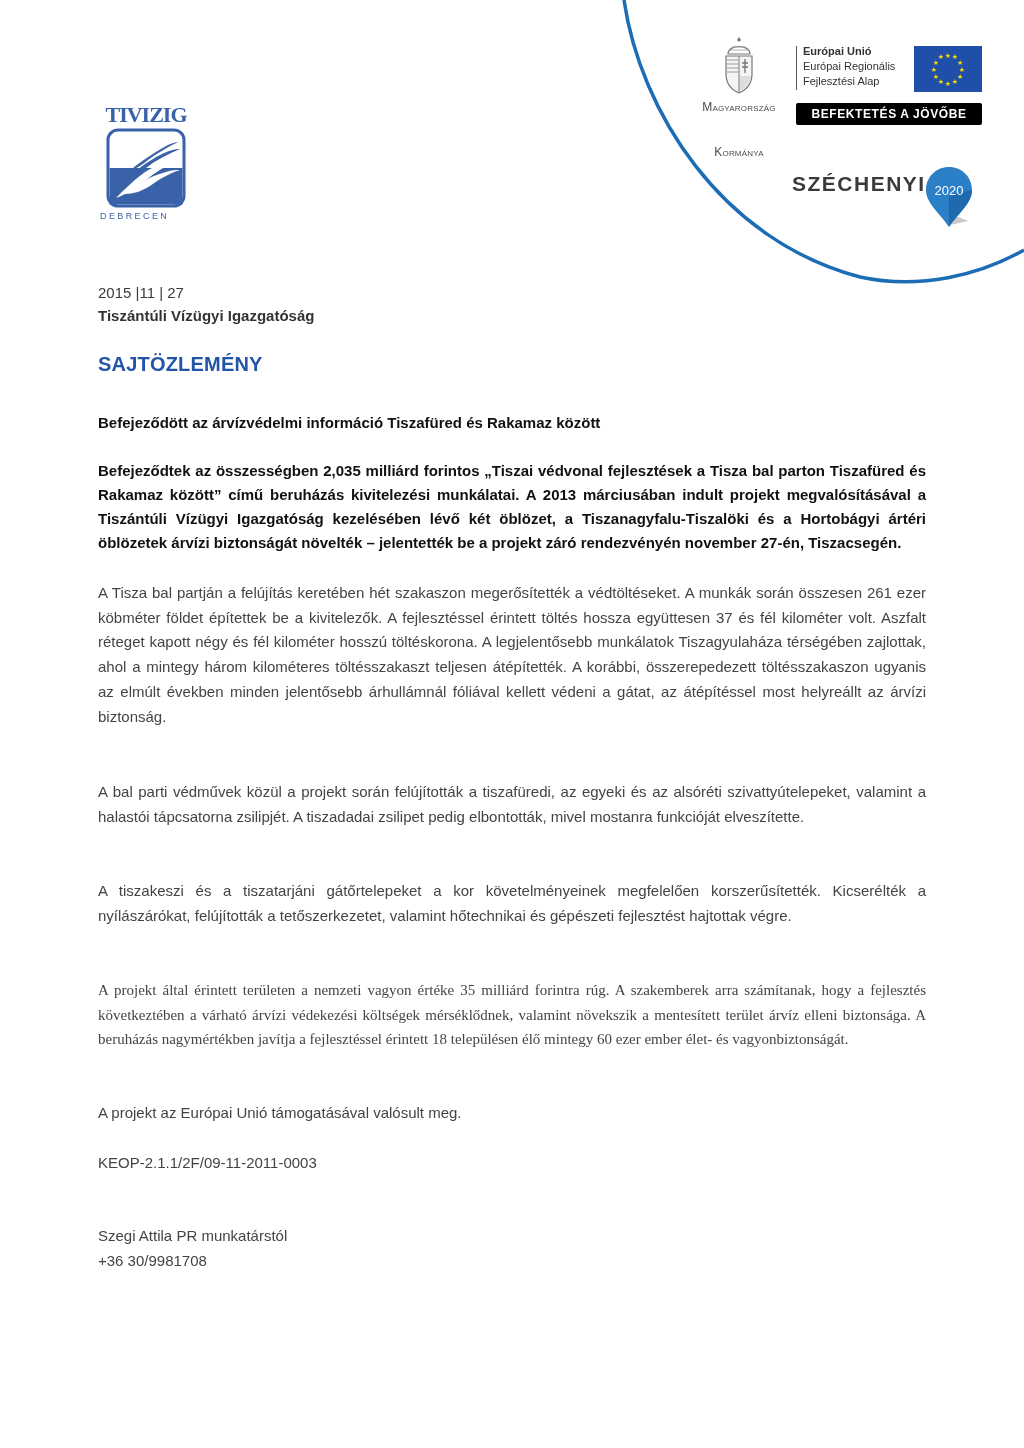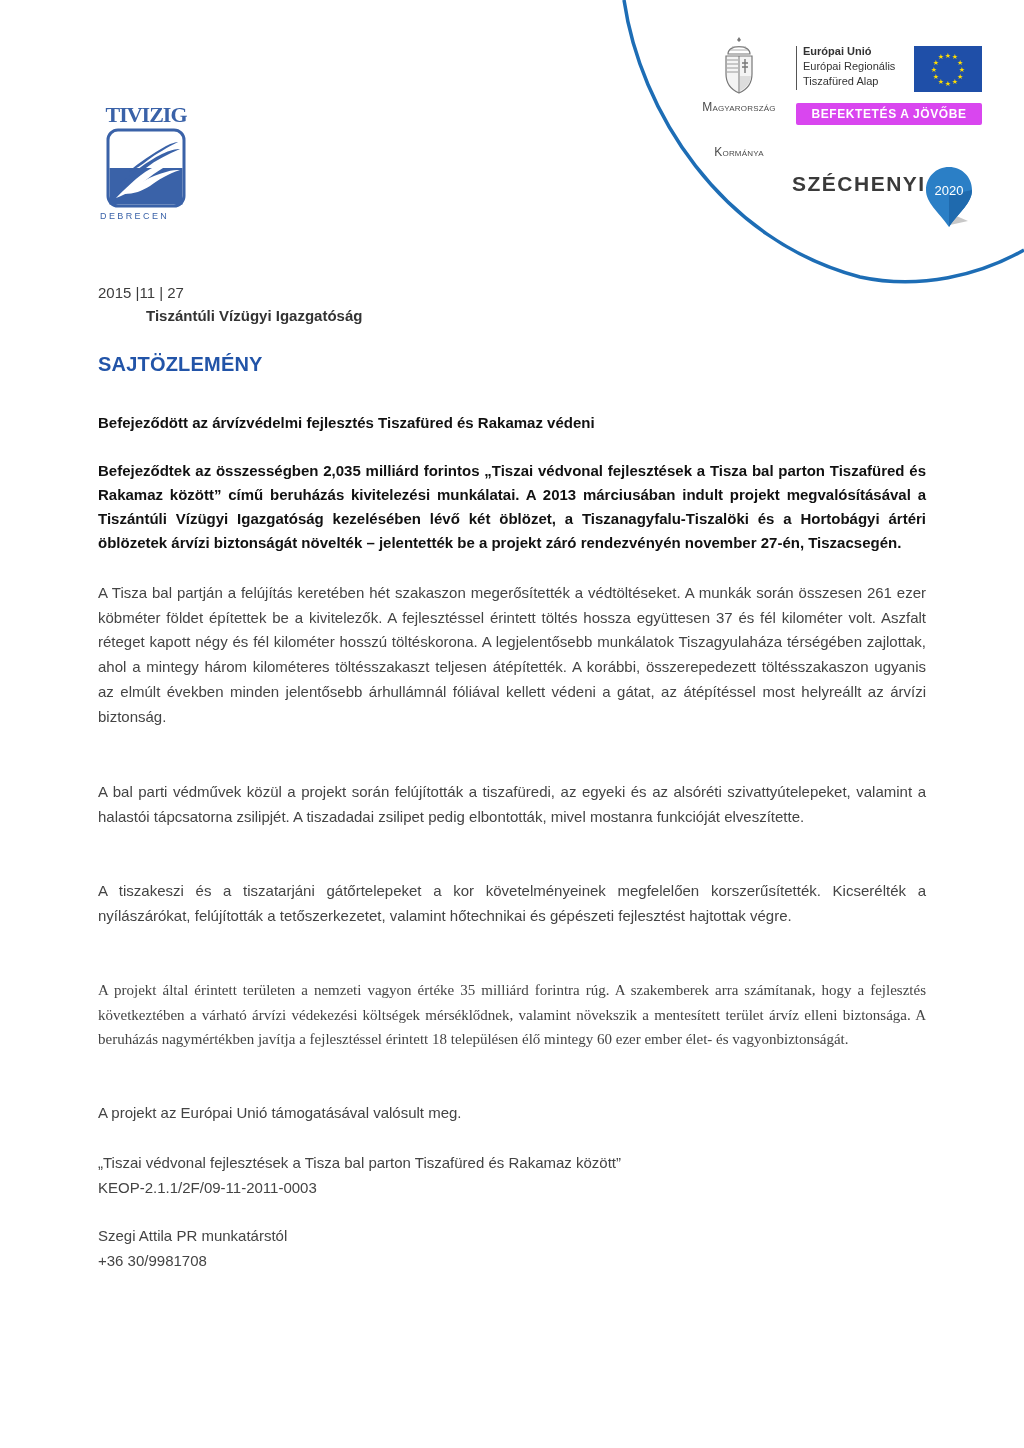--- a/index.html
+++ b/index.html
@@ -94,7 +94,7 @@
   <div class="vbar"></div>
   <div class="t1">Európai Unió</div>
   <div class="t2">Európai Regionális</div>
-  <div class="t3">Tiszafüred Alap</div>
+  <div class="t3">Fejlesztési Alap</div>
 </div>
 
 <svg id="eu-flag" viewBox="0 0 68 46">

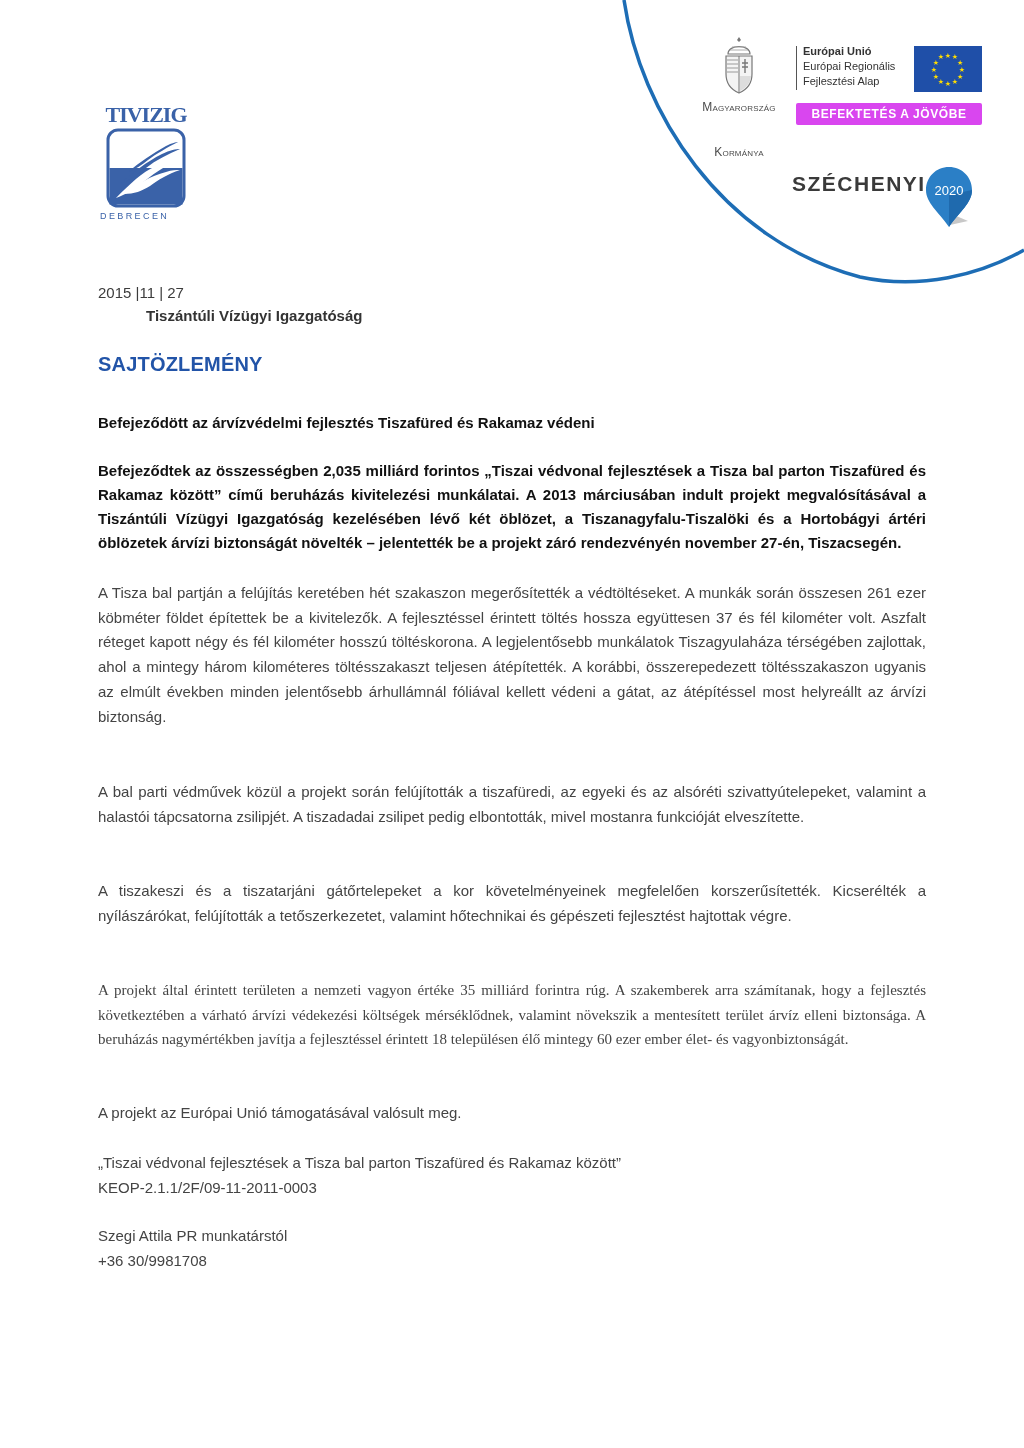--- a/index.html
+++ b/index.html
@@ -28,7 +28,7 @@
   #eu-block .t2 { position: absolute; left: 7px; top: 14px; font-size: 11px; color: #333; white-space: nowrap; }
   #eu-block .t3 { position: absolute; left: 7px; top: 29px; font-size: 11px; color: #333; white-space: nowrap; }
   #eu-flag { position: absolute; left: 914px; top: 46px; width: 68px; height: 46px; background: #1f4fa8; }
-  #invest { position: absolute; left: 796px; top: 103px; width: 186px; height: 22px; background: #d946ef;
+  #invest { position: absolute; left: 796px; top: 103px; width: 186px; height: 22px; background: #000000;
      border-radius: 2px; color: #fff; font-weight: bold; font-size: 12px; letter-spacing: 0.6px;
      text-align: center; line-height: 22px; }
 

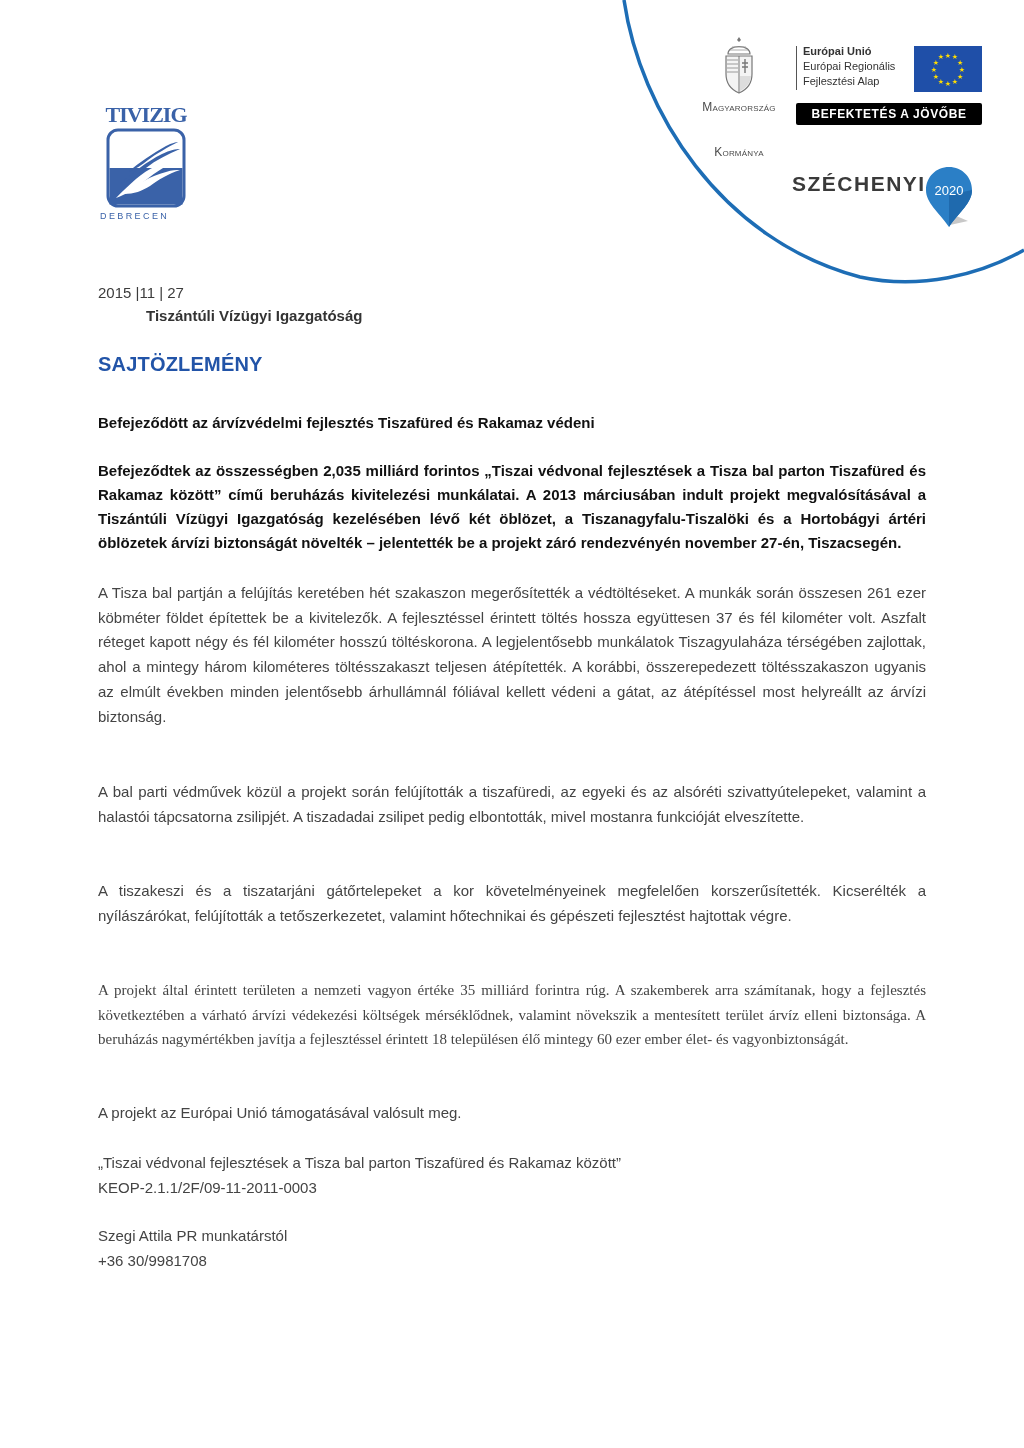--- a/index.html
+++ b/index.html
@@ -40,7 +40,7 @@
   
   .content { position: absolute; left: 98px; width: 828px; }
   #date { top: 284px; font-size: 15px; color: #3c3c3c; }
-  #org { top: 307px; font-size: 15px; font-weight: bold; color: #333; margin-left: 48px; }
+  #org { top: 307px; font-size: 15px; font-weight: bold; color: #333; }
   #title { top: 353px; font-size: 20px; font-weight: bold; color: #2254a8; letter-spacing: 0.2px; }
   #headline { top: 414px; font-size: 15px; font-weight: bold; color: #111; }
   #lead { top: 459px; font-size: 15px; font-weight: bold; color: #111; line-height: 24px; text-align: justify; }

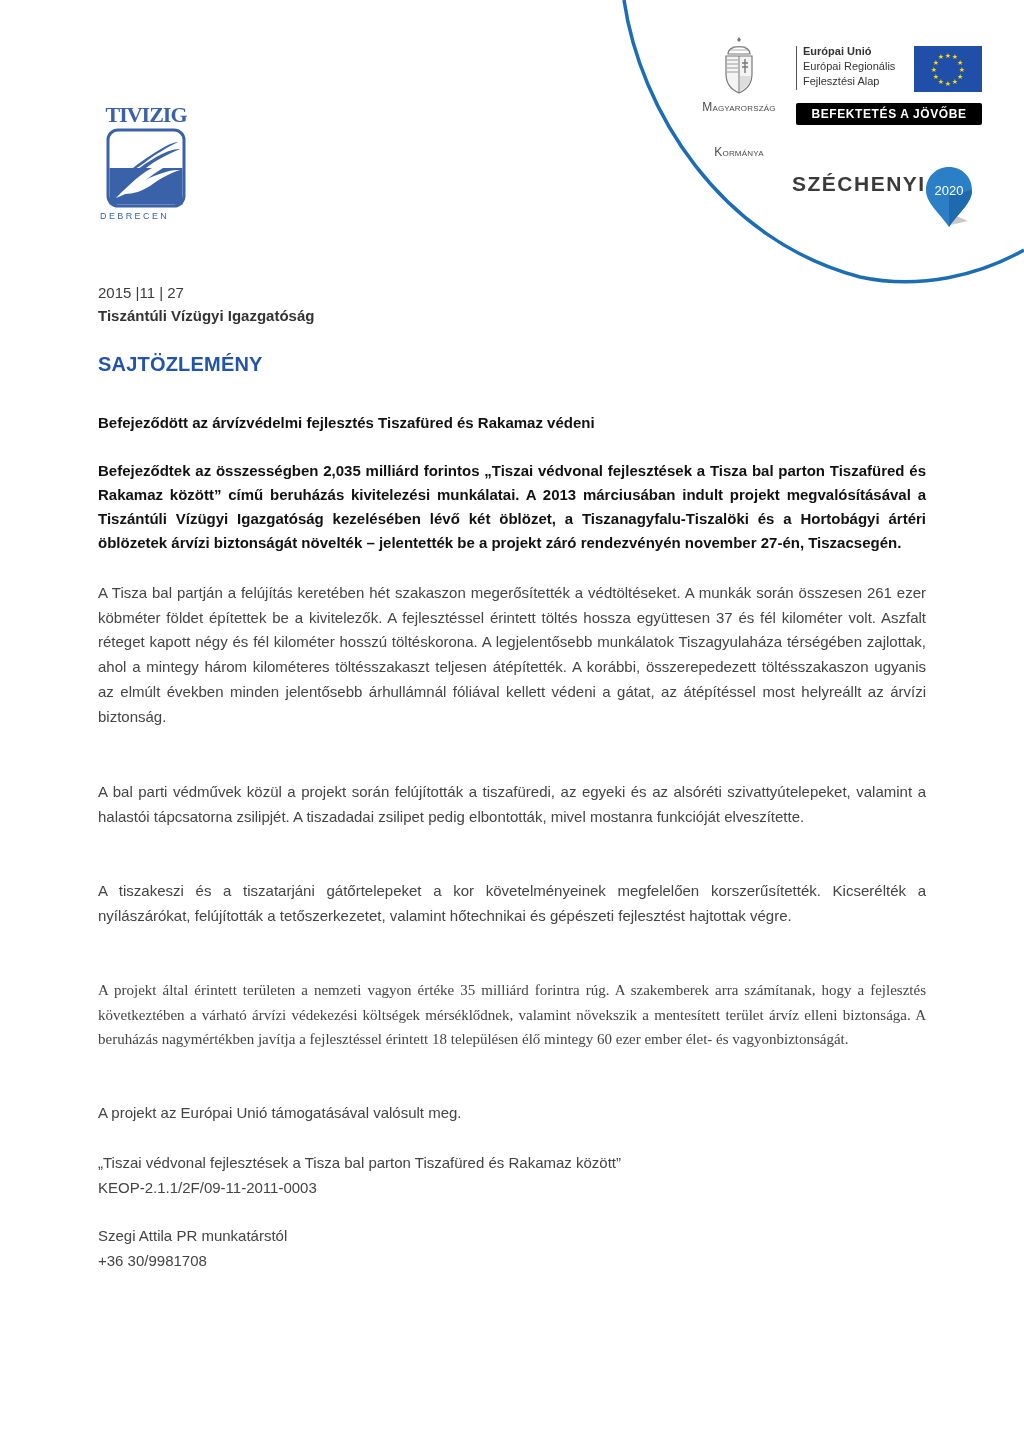--- a/index.html
+++ b/index.html
@@ -130,7 +130,7 @@
 <div id="date" class="content">2015 |11 | 27</div>
 <div id="org" class="content">Tiszántúli Vízügyi Igazgatóság</div>
 <div id="title" class="content">SAJTÖZLEMÉNY</div>
-<div id="headline" class="content">Befejeződött az árvízvédelmi fejlesztés Tiszafüred és Rakamaz védeni</div>
+<div id="headline" class="content">Befejeződött az árvízvédelmi információ Tiszafüred és Rakamaz között</div>
 <div id="lead" class="content">Befejeződtek az összességben 2,035 milliárd forintos „Tiszai védvonal fejlesztések a Tisza bal parton Tiszafüred és Rakamaz között” című beruházás kivitelezési munkálatai. A 2013 márciusában indult projekt megvalósításával a Tiszántúli Vízügyi Igazgatóság kezelésében lévő két öblözet, a Tiszanagyfalu-Tiszalöki és a Hortobágyi ártéri öblözetek árvízi biztonságát növelték – jelentették be a projekt záró rendezvényén november 27-én, Tiszacsegén.</div>
 
 <div id="p1" class="content para">A Tisza bal partján a felújítás keretében hét szakaszon megerősítették a védtöltéseket. A munkák során összesen 261 ezer köbméter földet építettek be a kivitelezők. A fejlesztéssel érintett töltés hossza együttesen 37 és fél kilométer volt. Aszfalt réteget kapott négy és fél kilométer hosszú töltéskorona. A legjelentősebb munkálatok Tiszagyulaháza térségében zajlottak, ahol a mintegy három kilométeres töltésszakaszt teljesen átépítették. A korábbi, összerepedezett töltésszakaszon ugyanis az elmúlt években minden jelentősebb árhullámnál fóliával kellett védeni a gátat, az átépítéssel most helyreállt az árvízi biztonság.</div>

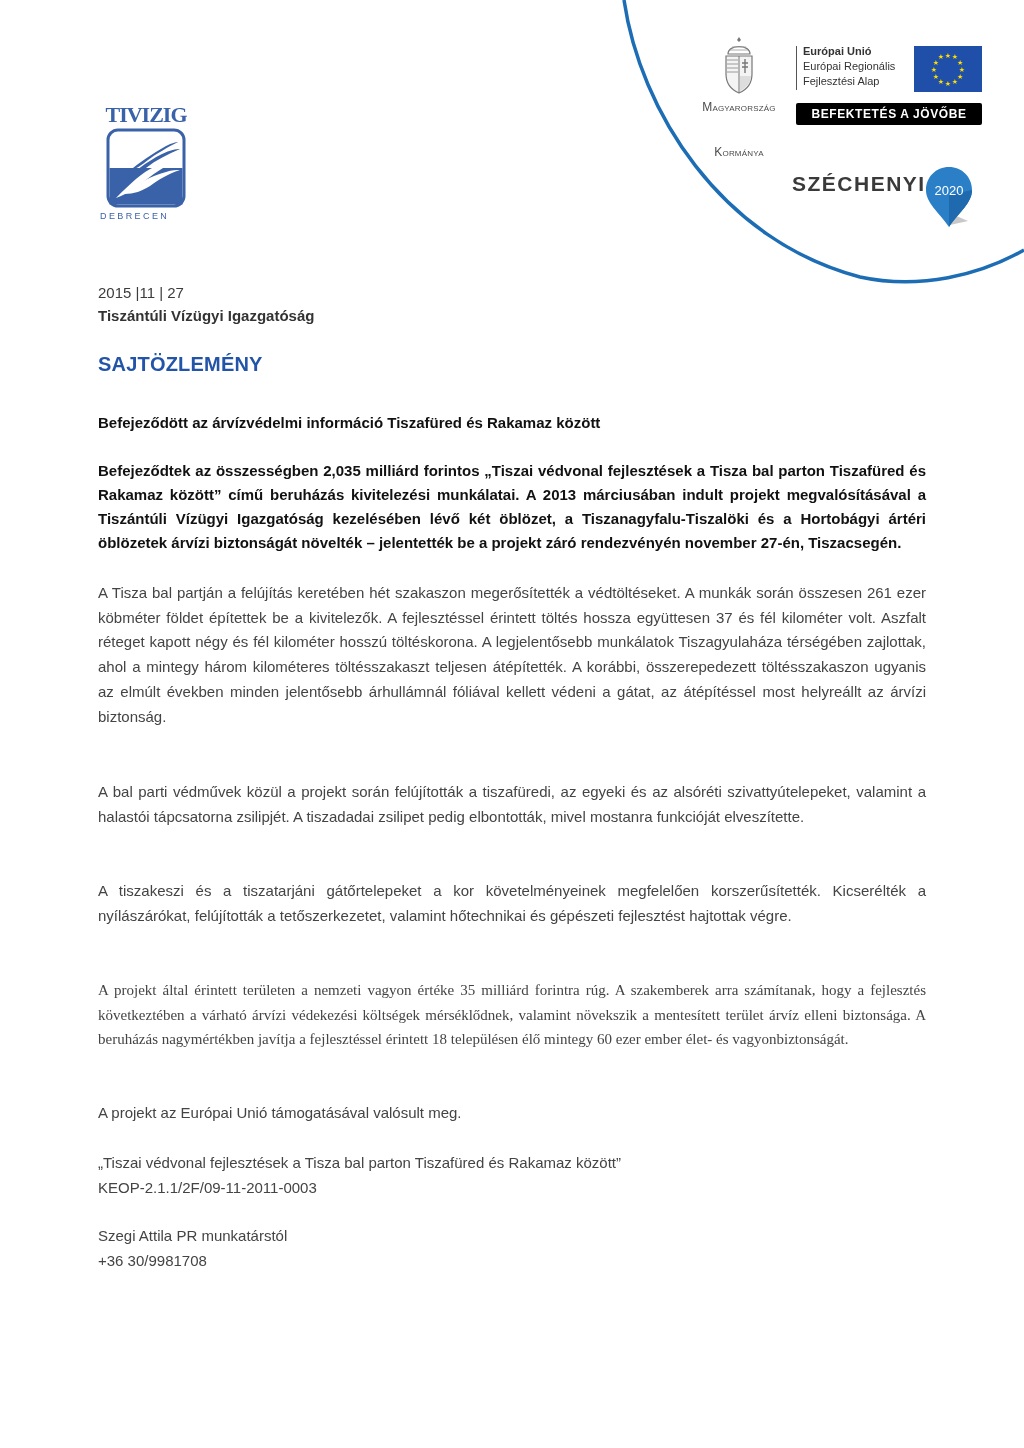--- a/index.html
+++ b/index.html
@@ -140,7 +140,6 @@
 <div id="p5" class="content para">A projekt az Európai Unió támogatásával valósult meg.</div>
 
 <div id="p6" class="content para">
-  <span class="line">„Tiszai védvonal fejlesztések a Tisza bal parton Tiszafüred és Rakamaz között”</span>
   <span class="line">KEOP-2.1.1/2F/09-11-2011-0003</span>
 </div>
 

